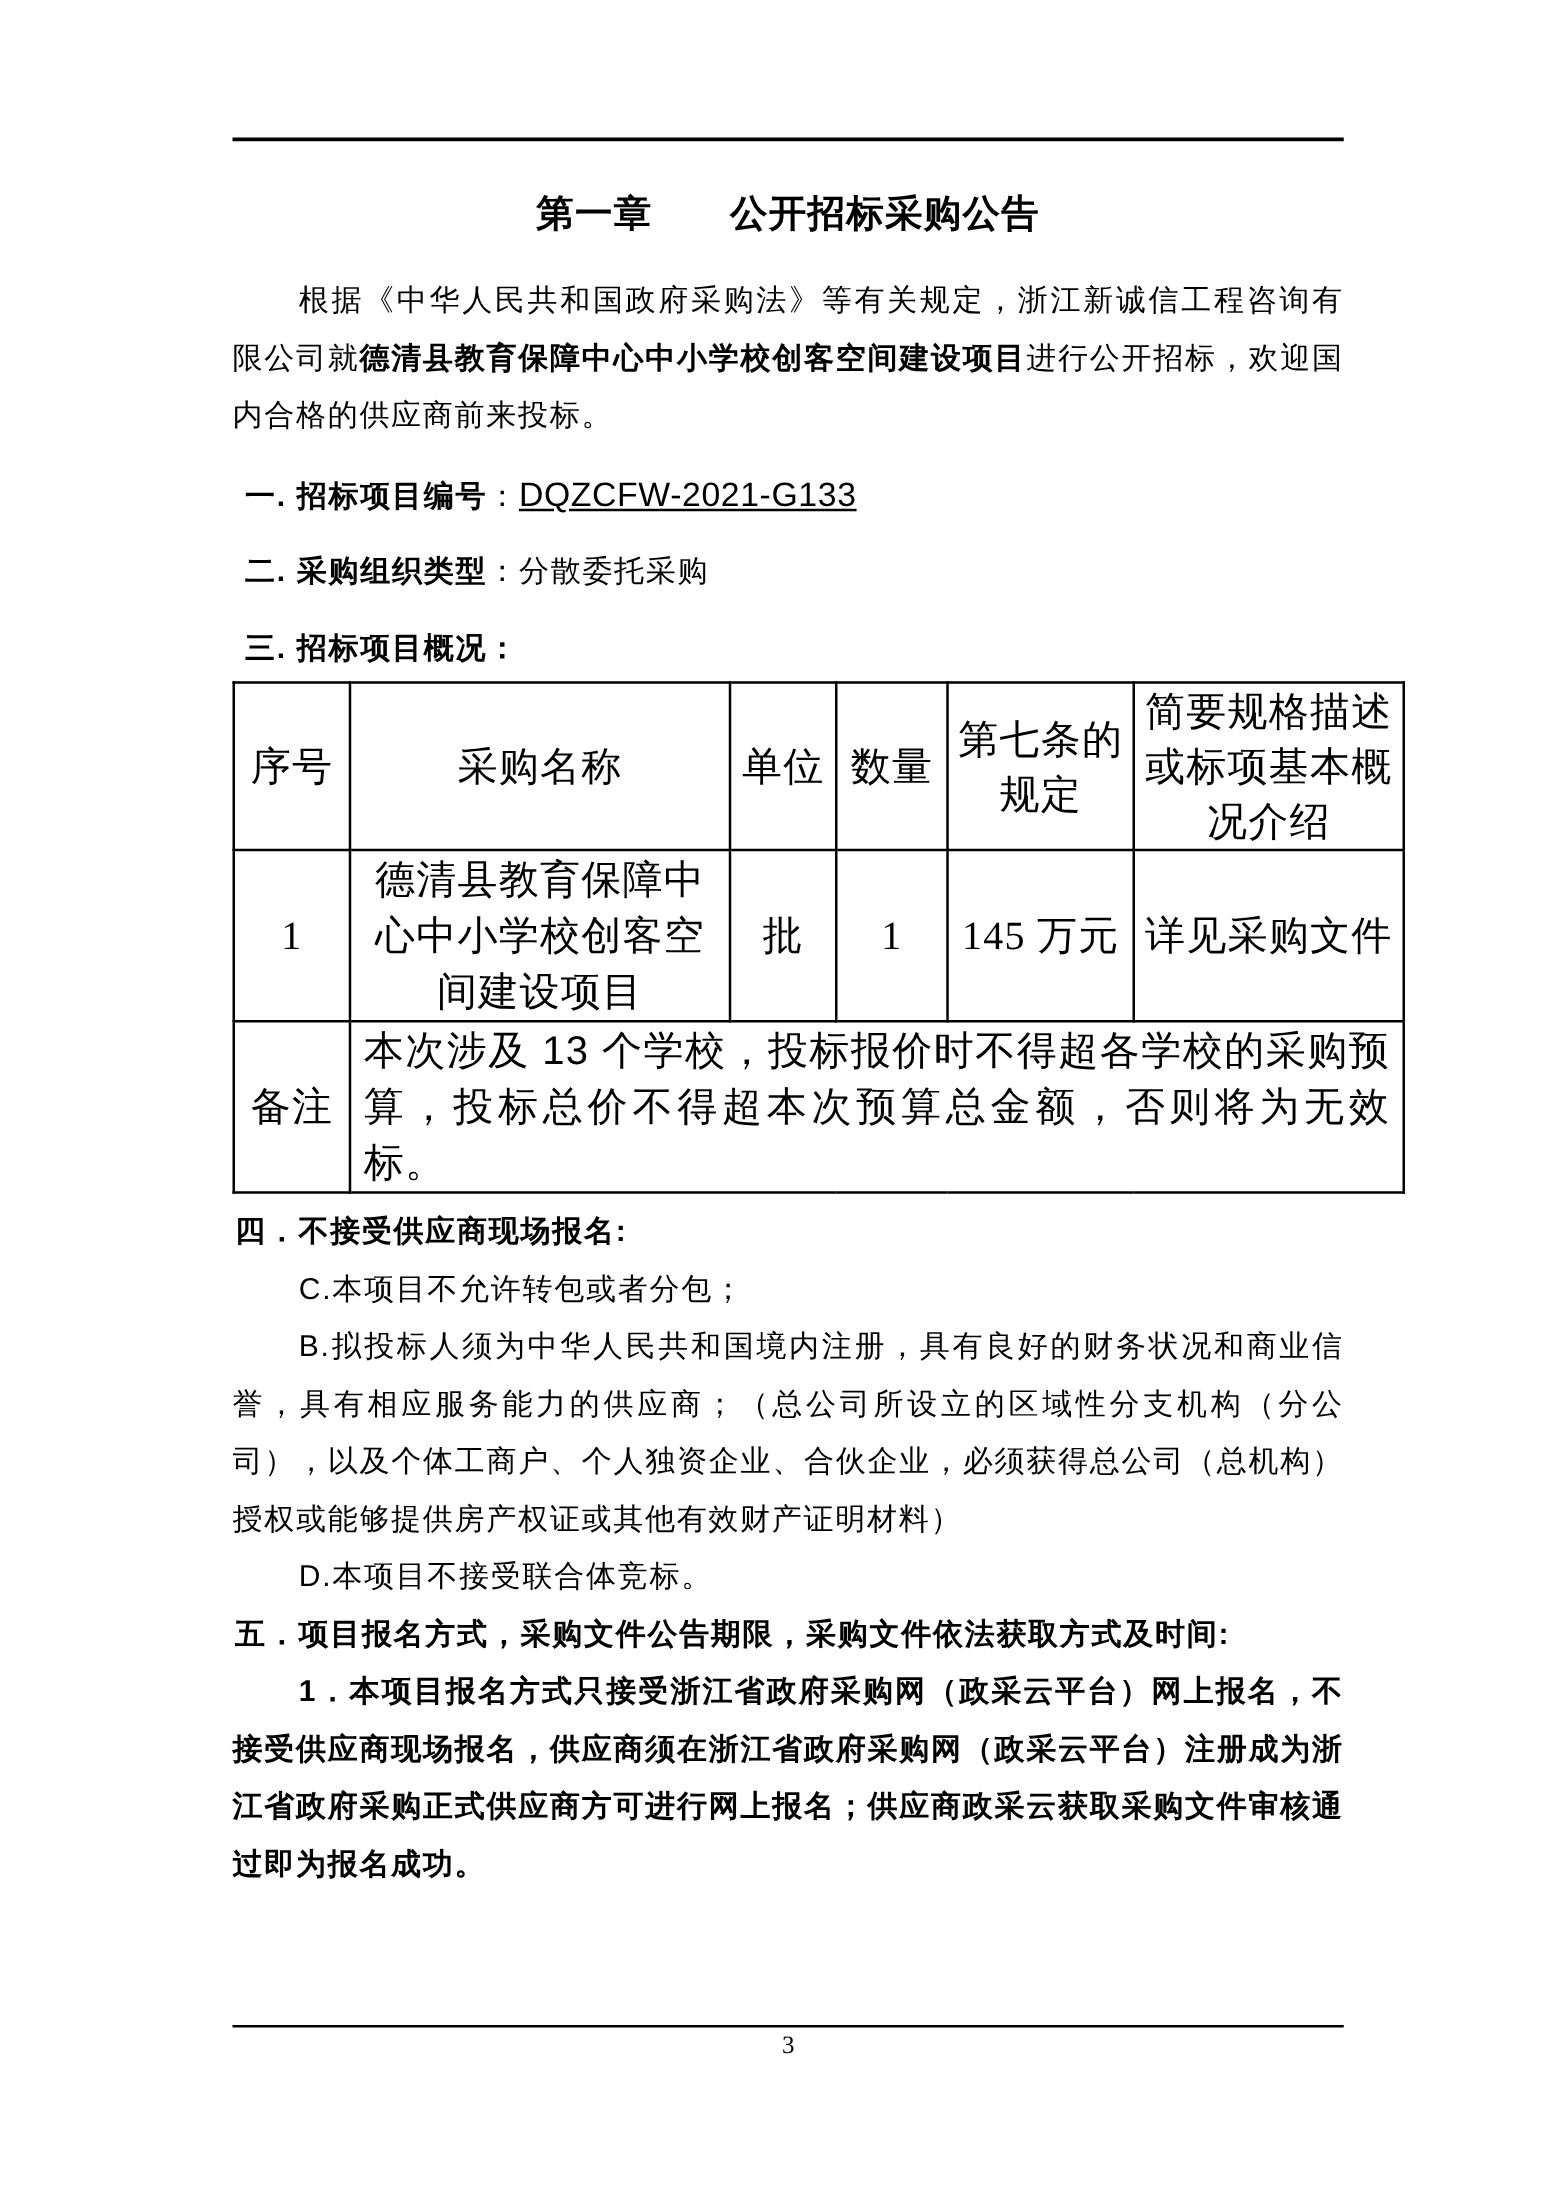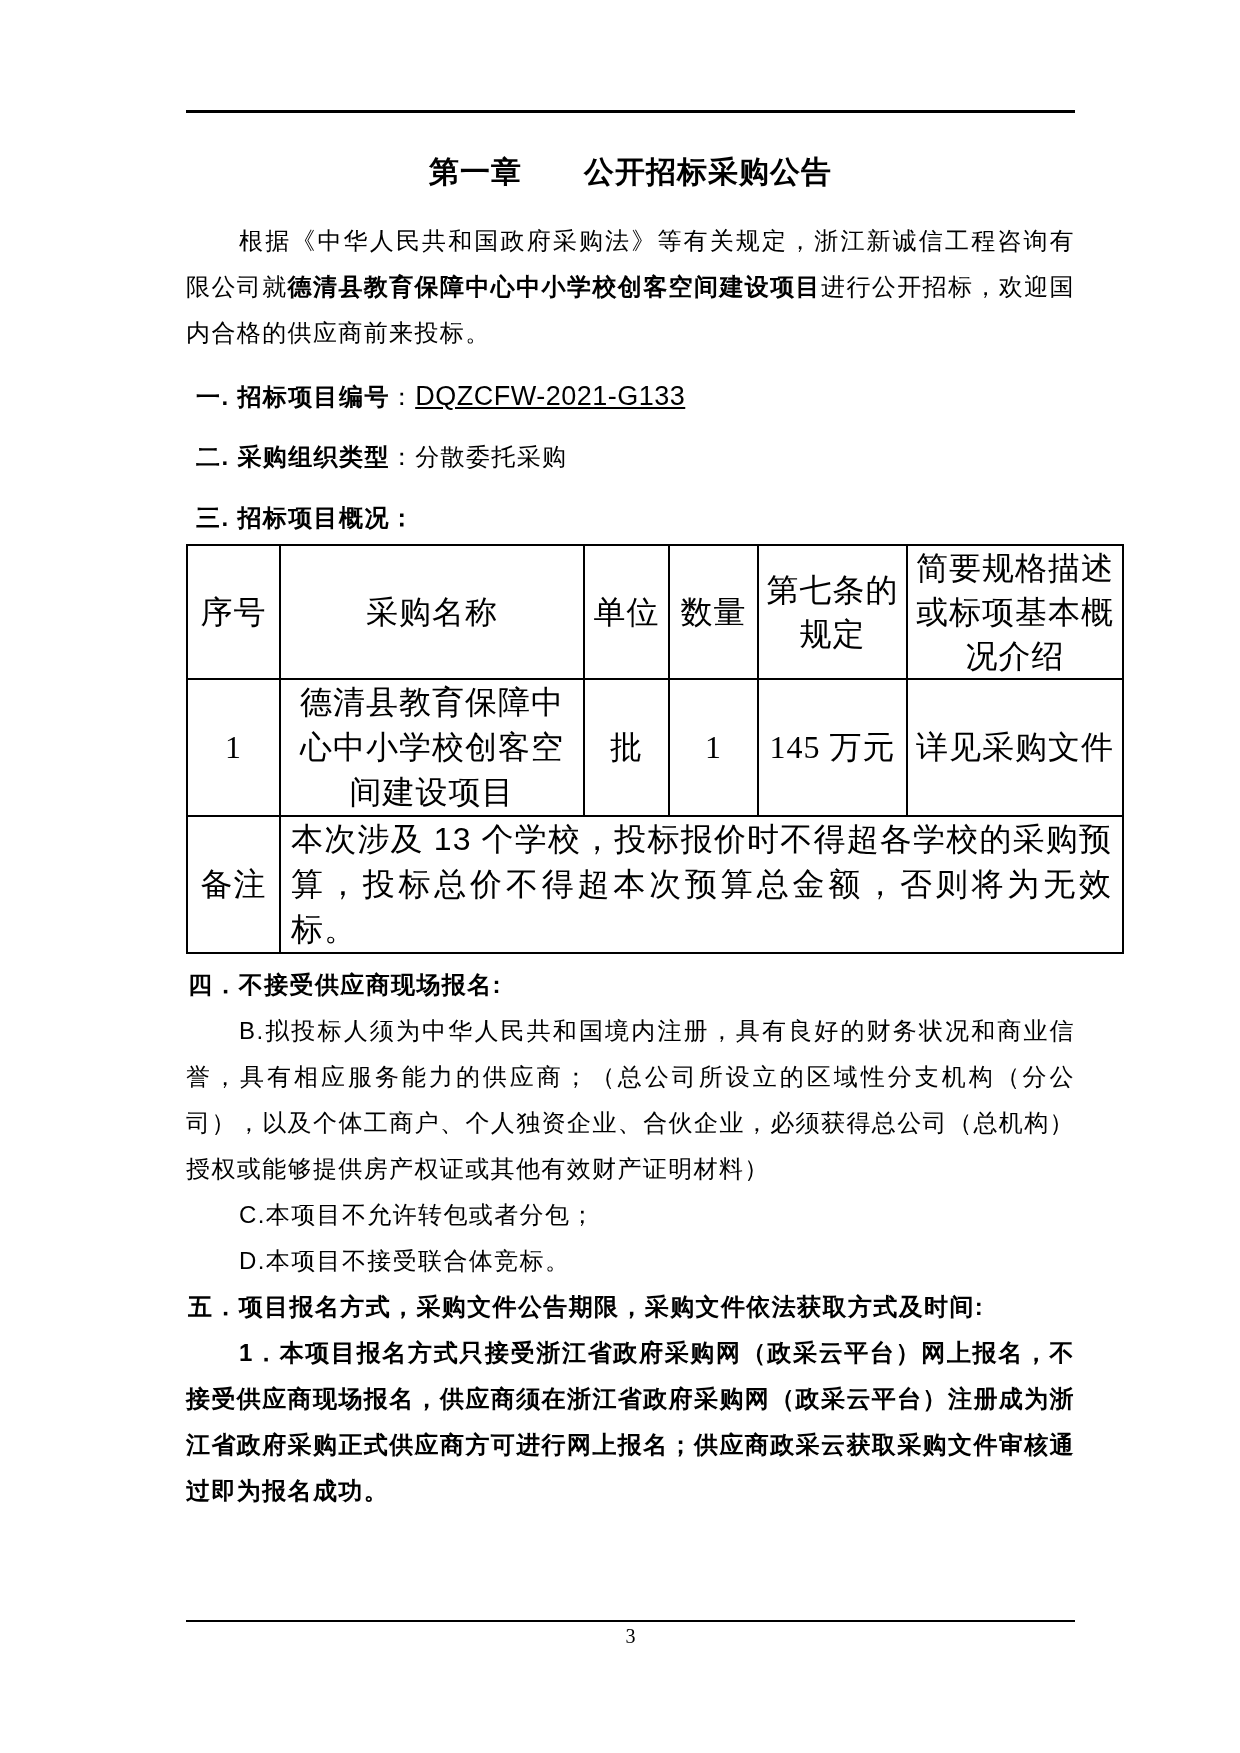--- a/index.html
+++ b/index.html
@@ -124,8 +124,8 @@
     </table>
 
     <p class="h-sec h-four">四．不接受供应商现场报名:</p>
+    <p class="body single indent2">C.本项目不允许转包或者分包；</p>
     <p class="body indent2">B.拟投标人须为中华人民共和国境内注册，具有良好的财务状况和商业信誉，具有相应服务能力的供应商；（总公司所设立的区域性分支机构（分公司），以及个体工商户、个人独资企业、合伙企业，必须获得总公司（总机构）授权或能够提供房产权证或其他有效财产证明材料）</p>
-    <p class="body single indent2">C.本项目不允许转包或者分包；</p>
     <p class="body single indent2">D.本项目不接受联合体竞标。</p>
 
     <p class="h-sec">五．项目报名方式，采购文件公告期限，采购文件依法获取方式及时间:</p>

